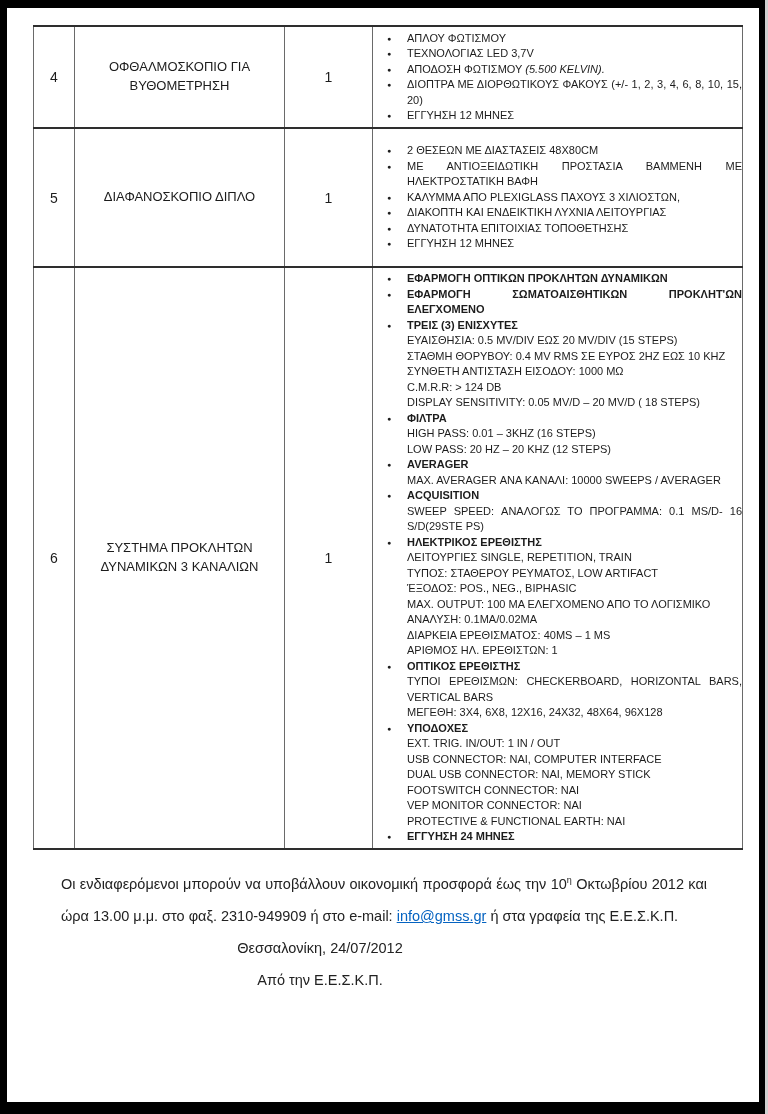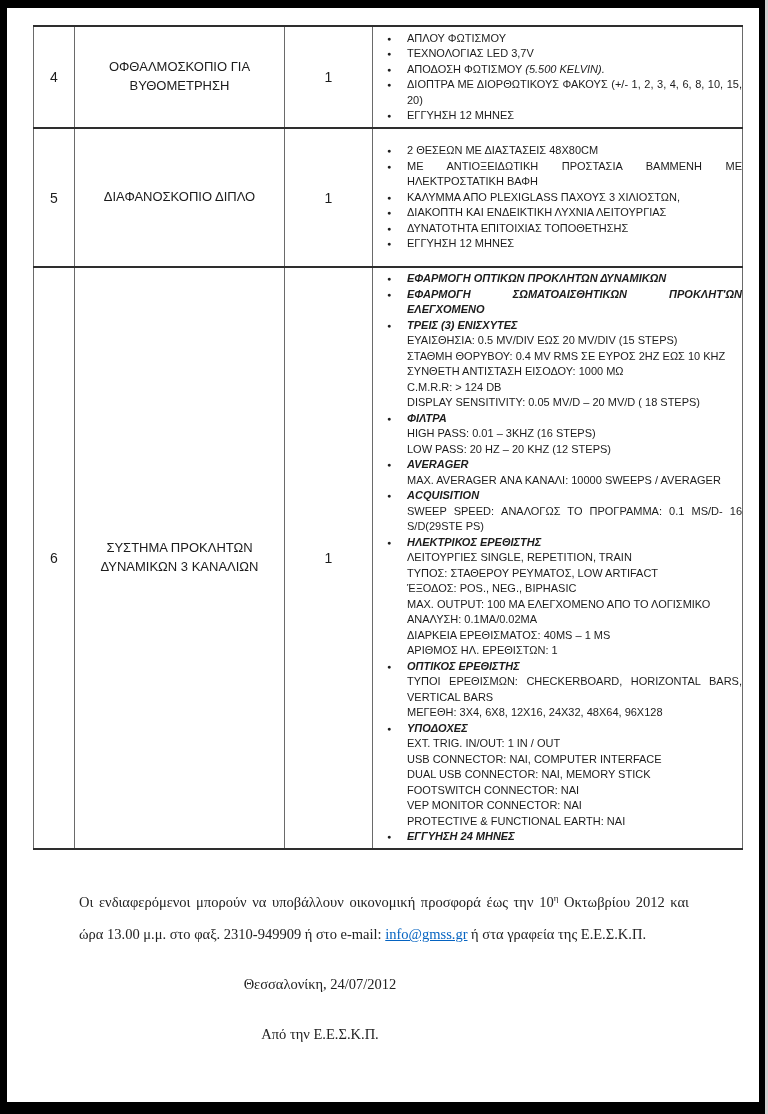--- a/index.html
+++ b/index.html
@@ -44,7 +44,7 @@
     font-size:11px;line-height:15.5px;
     text-align:justify;
   }
-  .spec-title.bold{font-weight:bold;font-style:italic;}
+  .spec-title.bold{font-weight:bold;}
   .spec-title i{font-style:italic;}
   
   .footer{

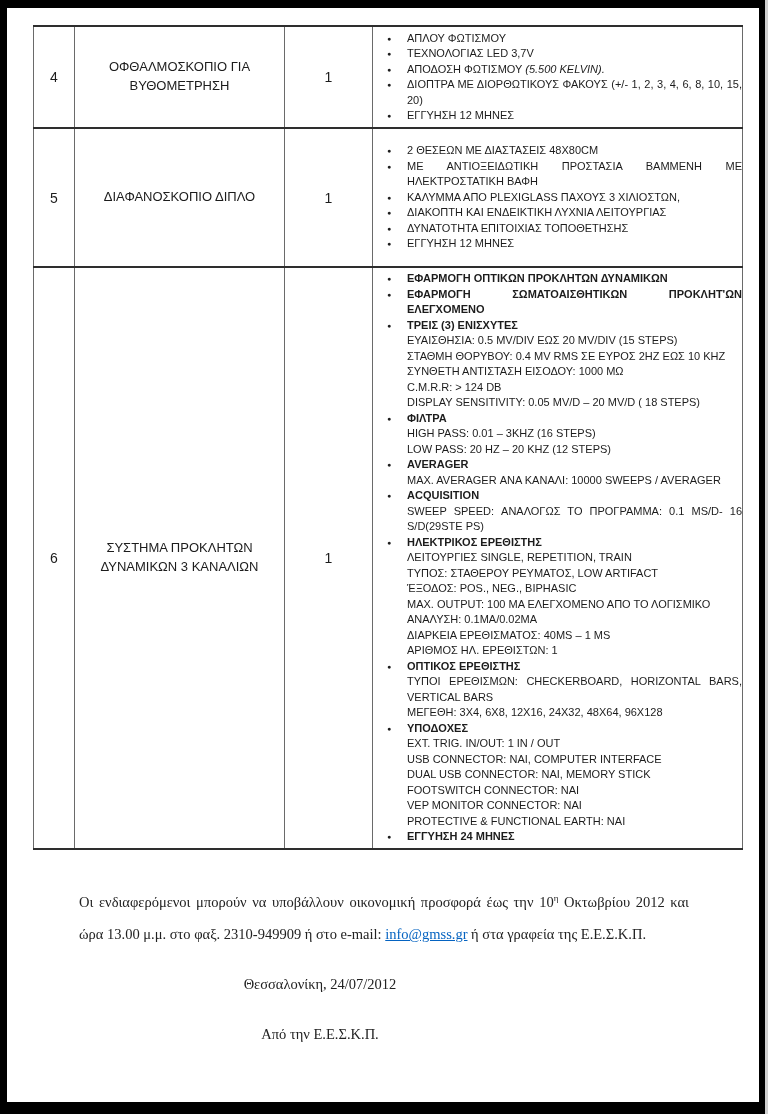--- a/index.html
+++ b/index.html
@@ -51,7 +51,7 @@
     position:absolute;left:54px;top:860px;width:646px;
     font-size:14.5px;line-height:32px;color:#222;
   }
-  .footer p{margin:18px;font-family:Liberation Serif, serif;}
+  .footer p{margin:0;}
   .footer .just{text-align:justify;}
   .footer .centerline{text-align:center;padding-right:128px;}
   .footer sup{font-size:9px;vertical-align:super;line-height:0;}

